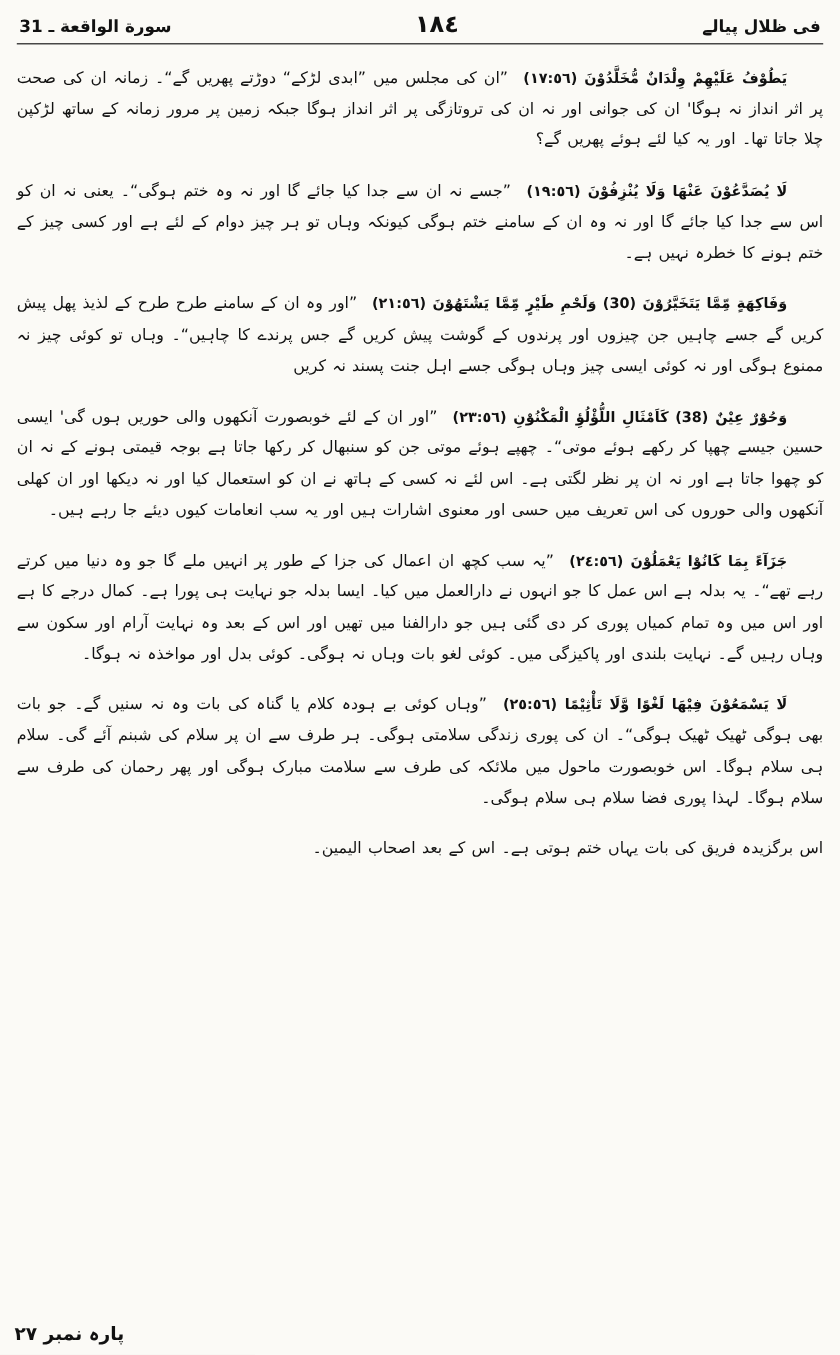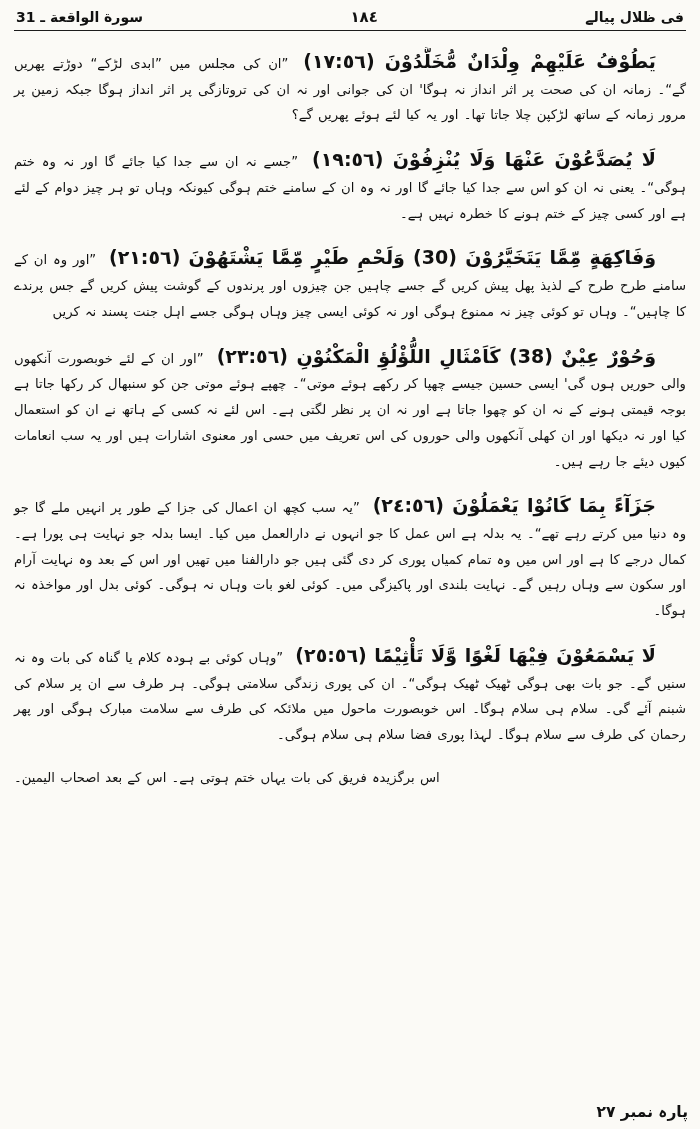--- a/index.html
+++ b/index.html
@@ -29,7 +29,7 @@
     font-weight: bold;
     padding: 0 4px 3px;
   }
-  .hdr-center { font-size: 15px; letter-spacing: 2px; }
+  .hdr-center { font-size: 20px; letter-spacing: 2px; }
   .rule {
     border-bottom: 1.6px solid #1c1c1c;
     margin: 1px 2px 16px;

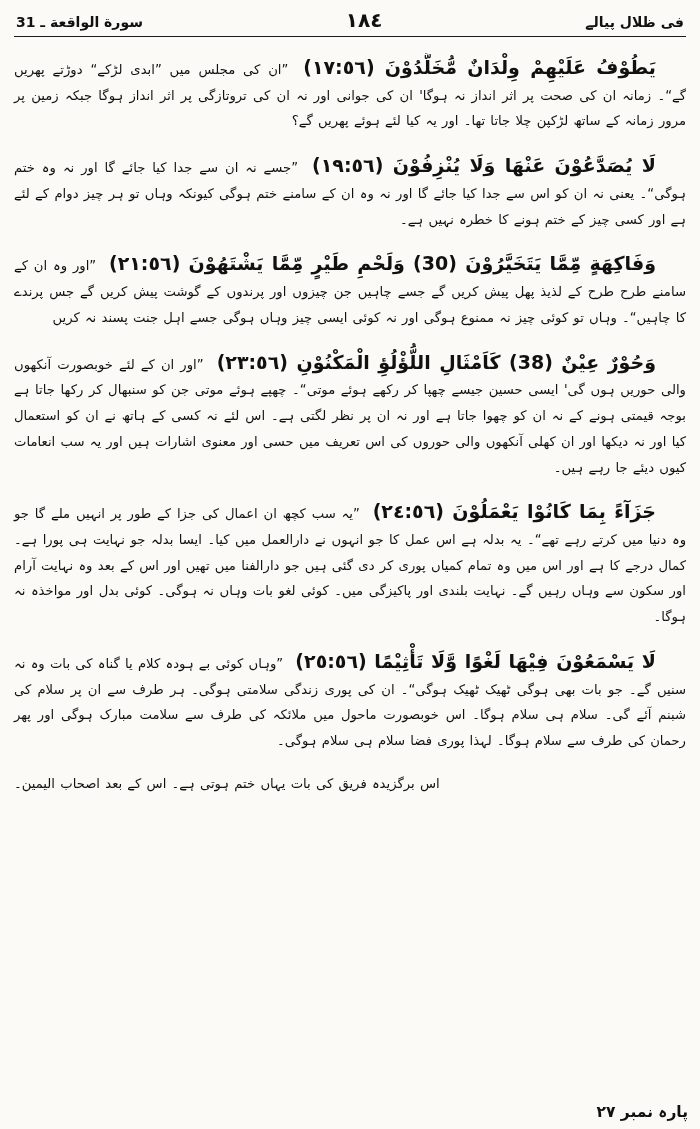--- a/index.html
+++ b/index.html
@@ -44,7 +44,7 @@
     word-spacing: 1px;
   }
   .verse {
-    font-size: 19px;
+    font-size: 12px;
     font-weight: bold;
     margin-inline-end: 7px;
     line-height: 1.55;

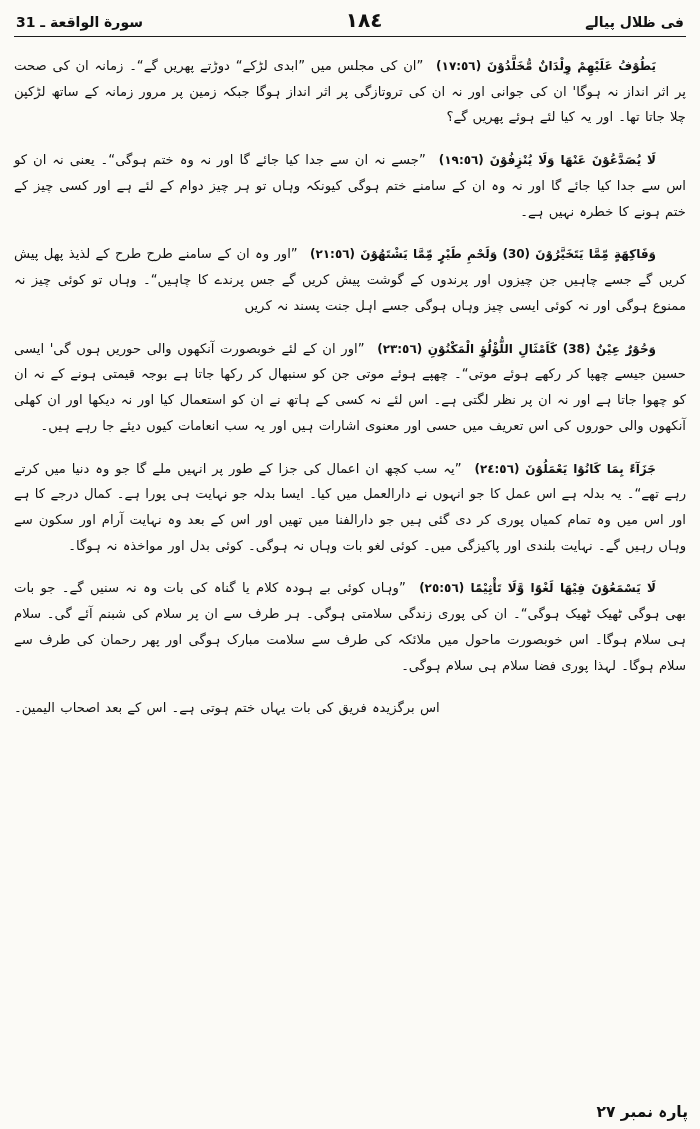--- a/index.html
+++ b/index.html
@@ -53,7 +53,7 @@
   }
   .commentary { }
   .closing {
-    text-align: left;
+    text-align: right;
     text-indent: 0;
     font-size: 13.2px;
     margin: 4px 0 18px;

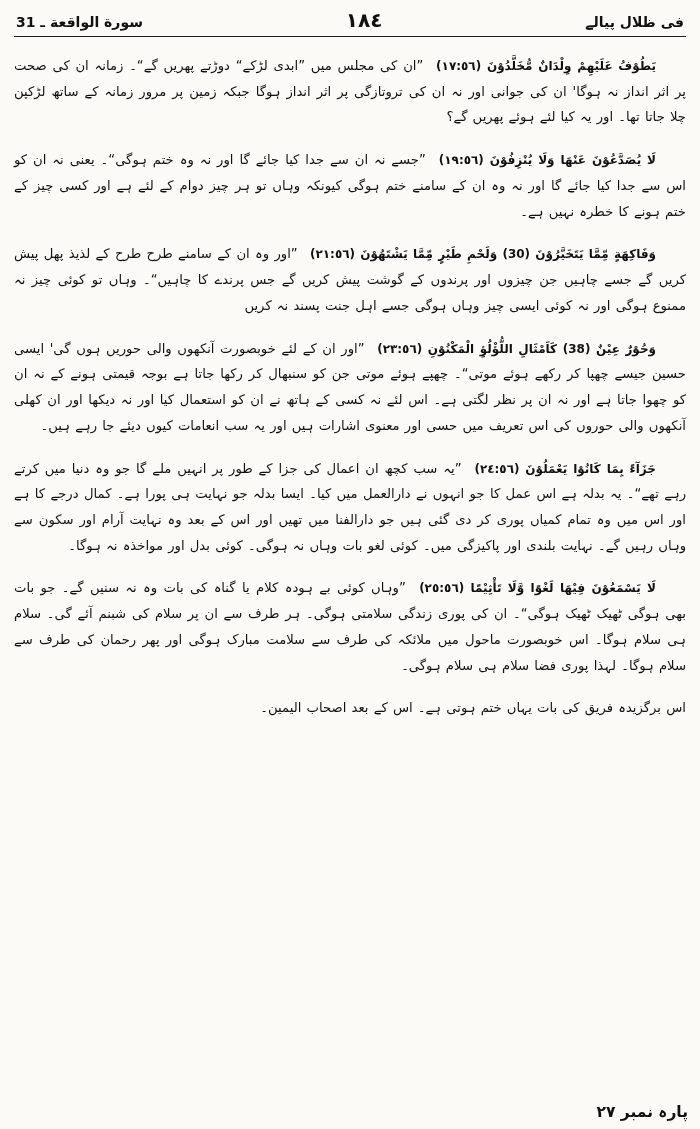--- a/index.html
+++ b/index.html
@@ -61,7 +61,7 @@
   }
   footer {
     flex: 0 0 auto;
-    text-align: right;
+    text-align: left;
     font-weight: bold;
     font-size: 15.5px;
     padding: 6px 0 2px;

